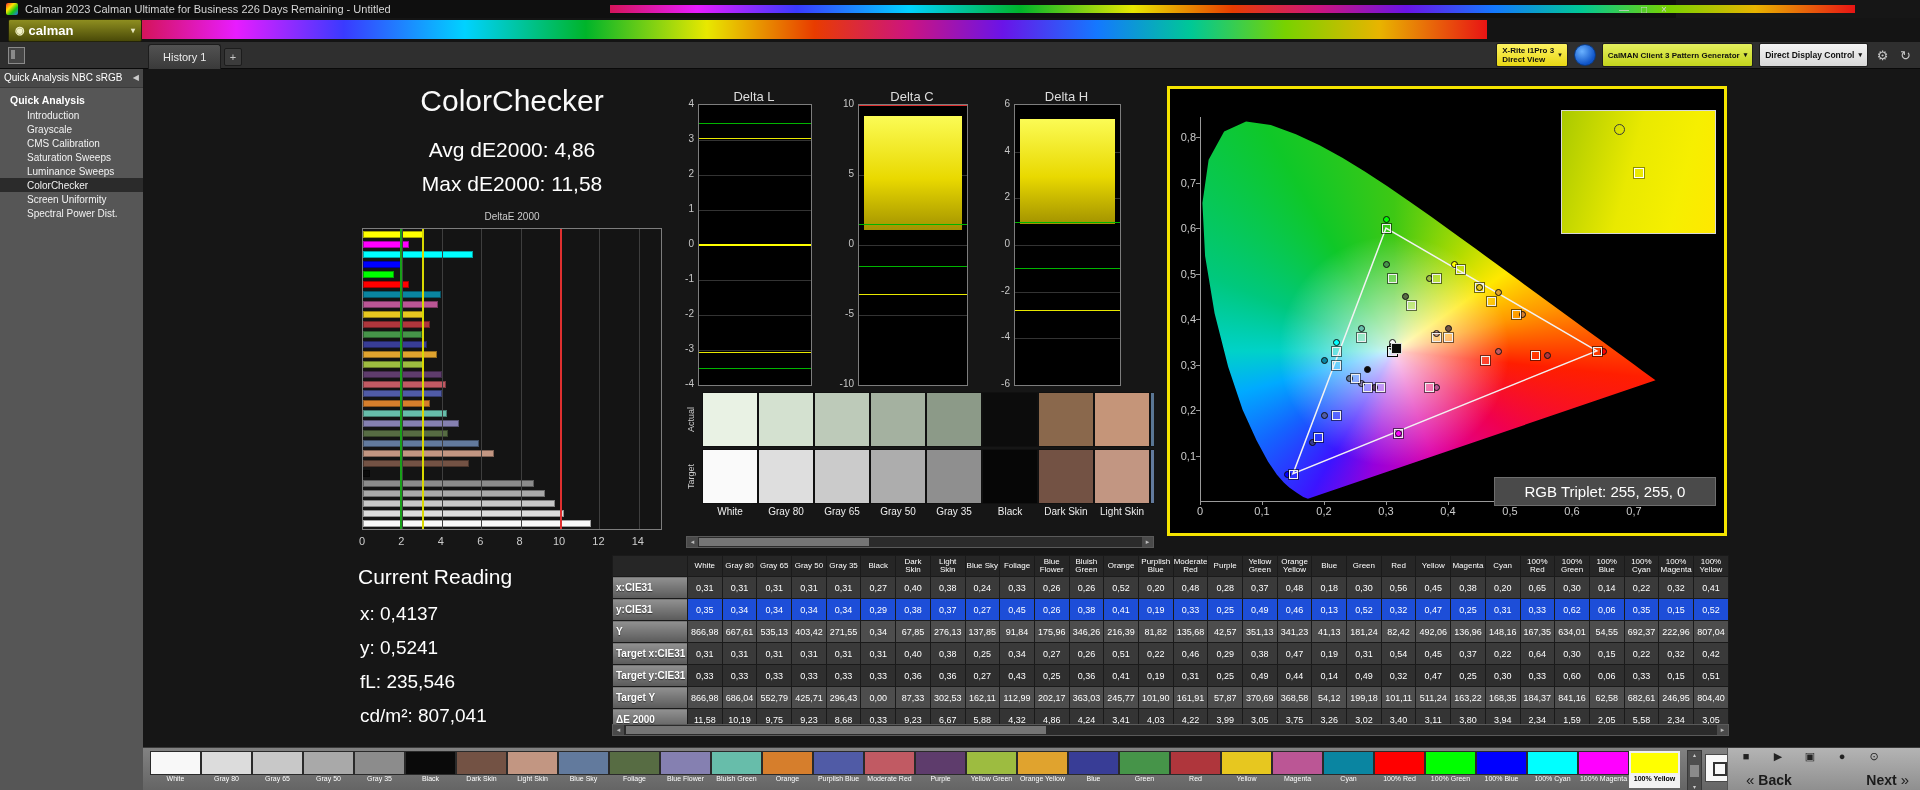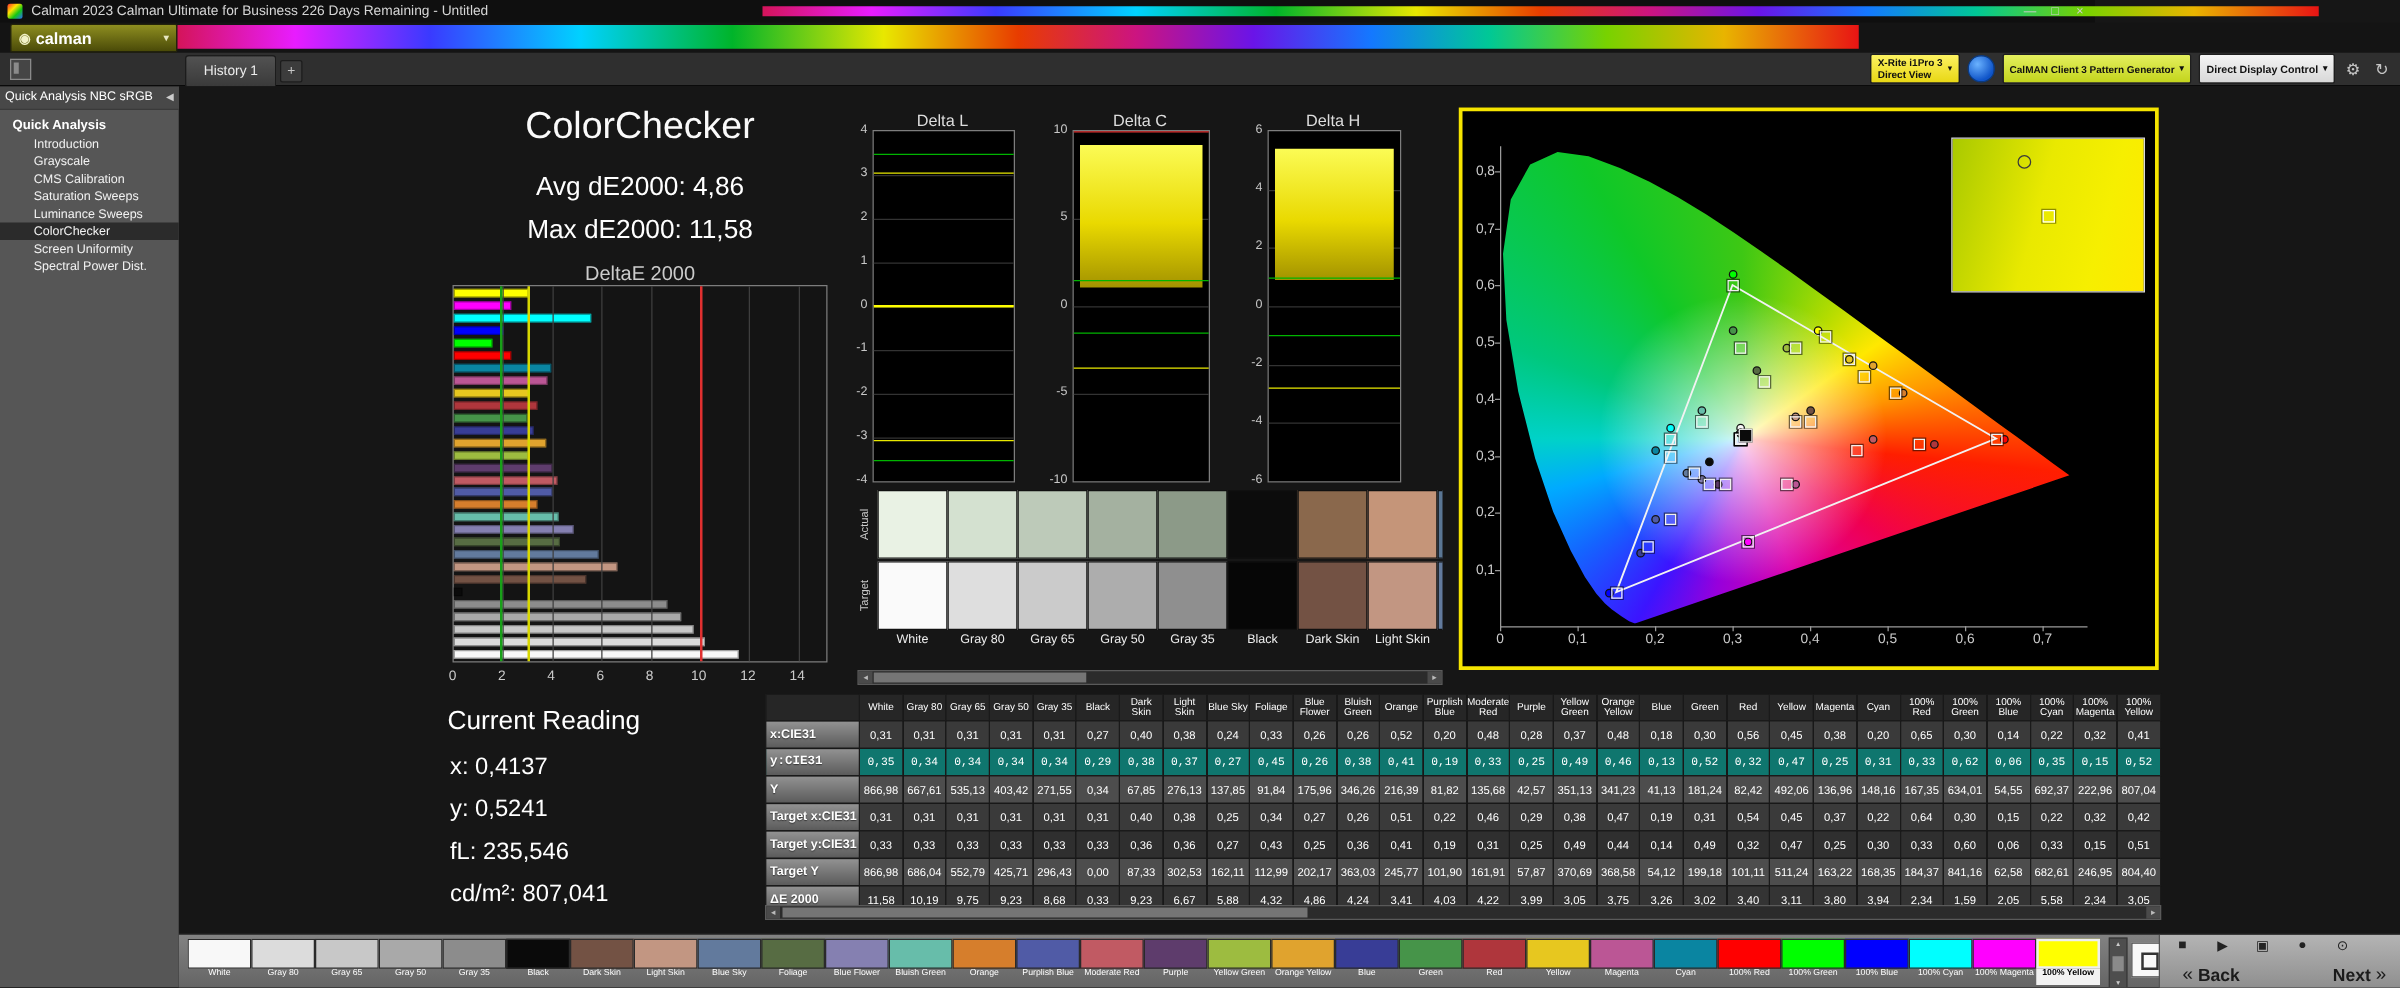--- a/index.html
+++ b/index.html
@@ -59,7 +59,7 @@
   #cc-title{position:absolute;left:362px;top:84px;width:300px;text-align:center;font-size:30px;color:#fafafa;}
   #cc-avg{position:absolute;left:362px;top:138px;width:300px;text-align:center;font-size:21px;color:#fff;}
   #cc-max{position:absolute;left:362px;top:172px;width:300px;text-align:center;font-size:21px;color:#fff;}
-  #de-title{position:absolute;left:362px;top:211px;width:300px;text-align:center;font-size:16px;color:#cccccc;}
+  #de-title{position:absolute;left:362px;top:211px;width:300px;text-align:center;font-size:10px;color:#cccccc;}
 
   
   #de-chart{position:absolute;left:362px;top:228px;width:300px;height:302px;border:1px solid #7d7d7d;

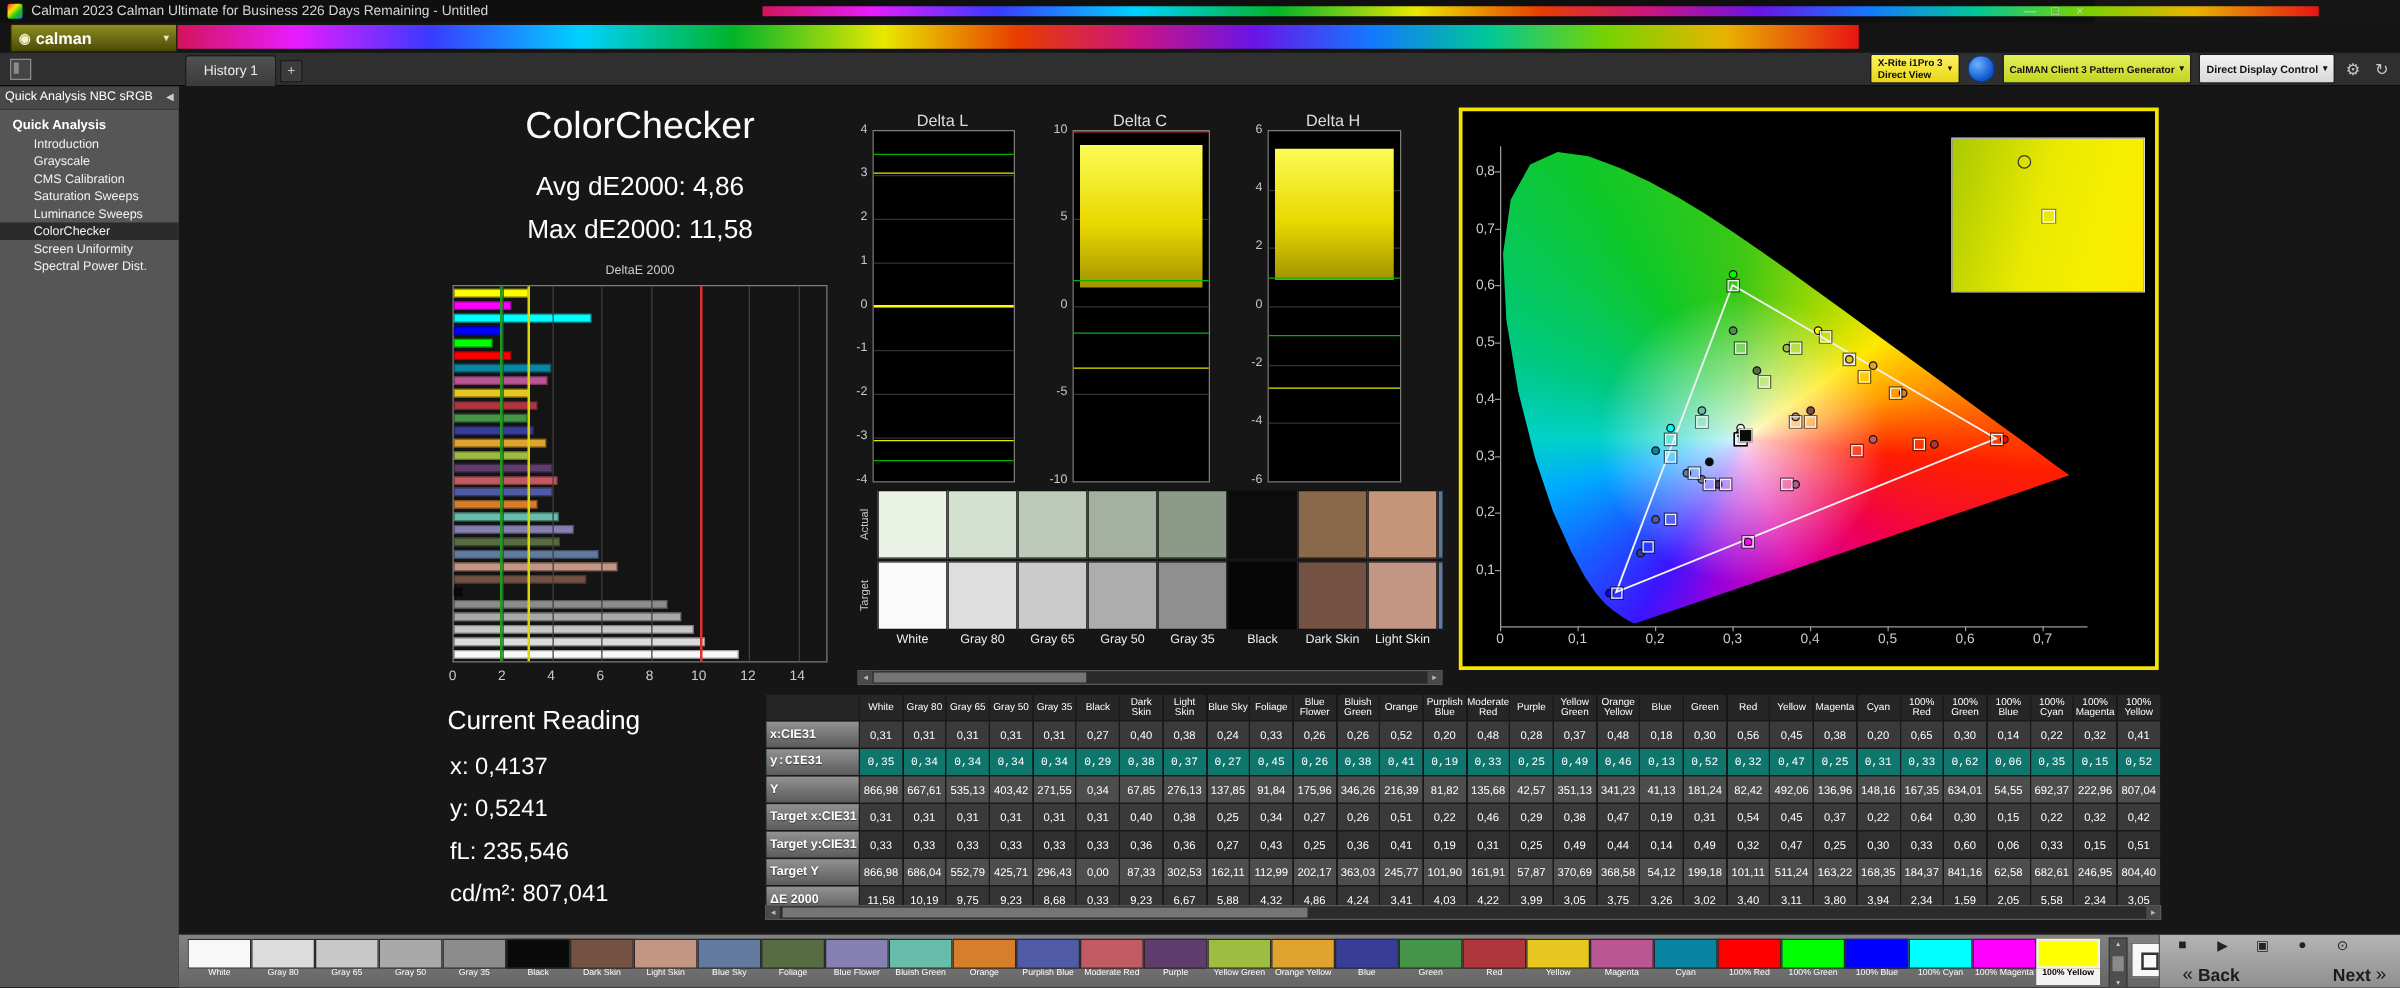--- a/index.html
+++ b/index.html
@@ -555,6 +555,7 @@
     <div id="inset-circle"></div>
     <div id="inset-square"></div>
   </div>
+  <div id="rgb-box">RGB Triplet: 255, 255, 0</div>
 </div>
 
 <table id="detable">

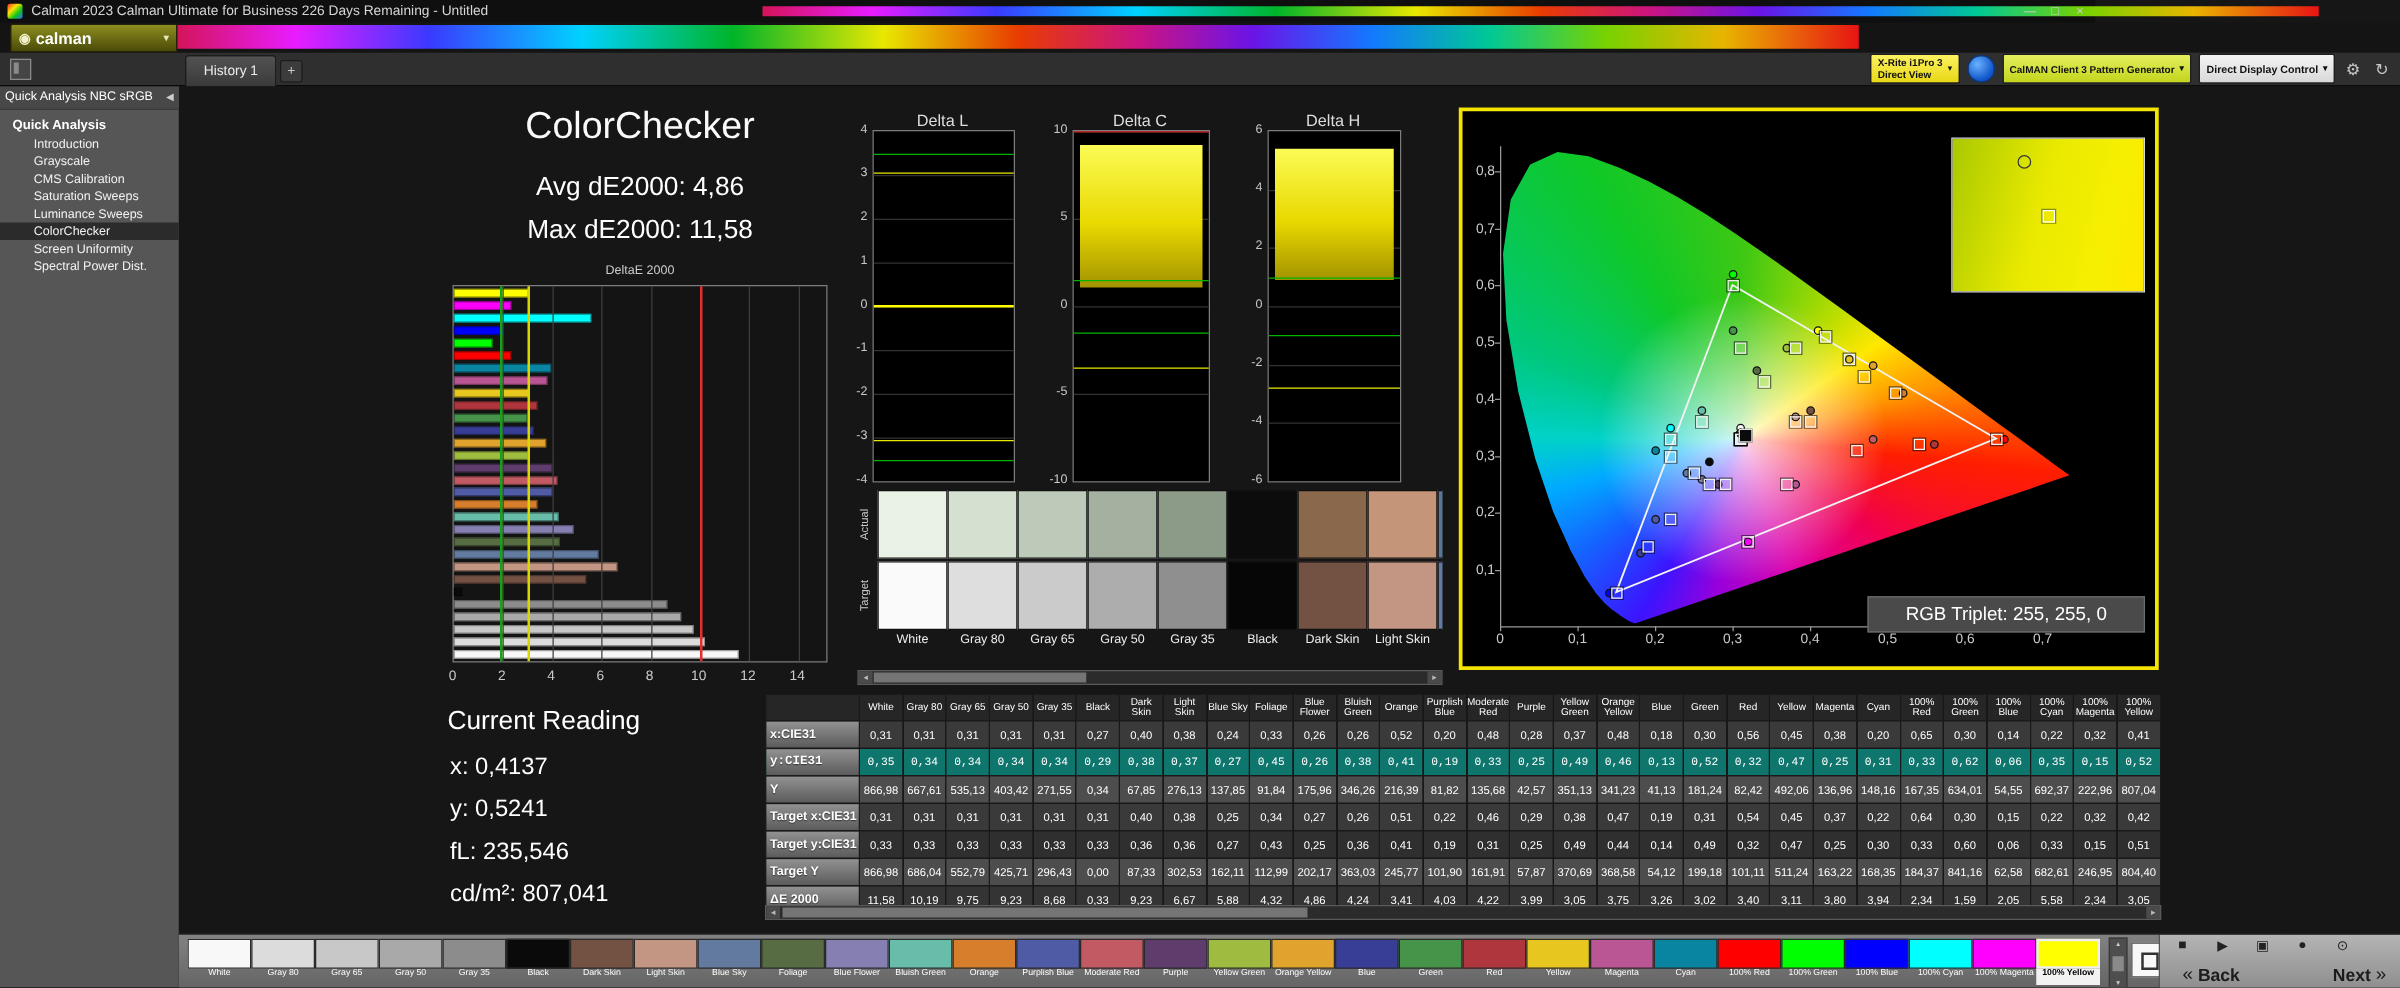--- a/index.html
+++ b/index.html
@@ -628,7 +628,7 @@
         <td>0,32</td>
         <td>0,41</td>
       </tr>
-      <tr style="background: #0f766e; font-family: Liberation Mono, monospace;">
+      <tr style="background: #1d4ed8;">
         <th class="rlab">y:CIE31</th>
         <td>0,35</td>
         <td>0,34</td>

